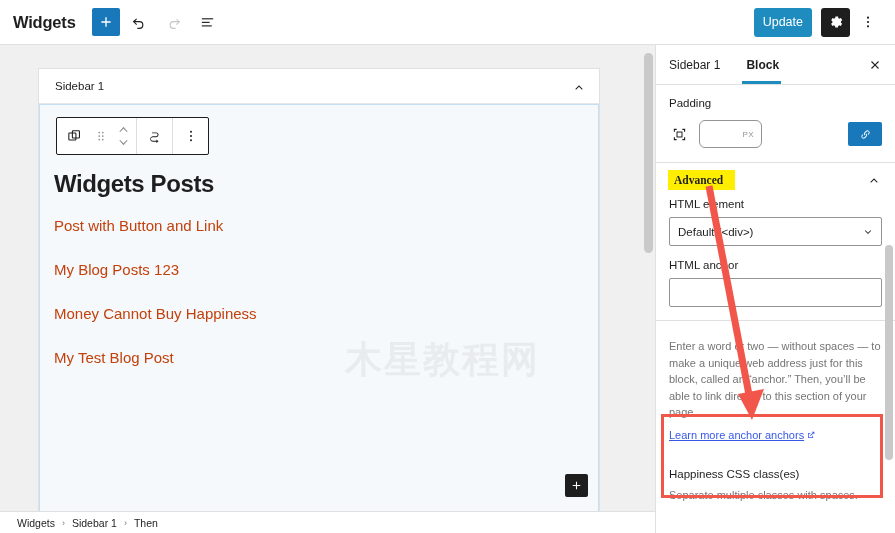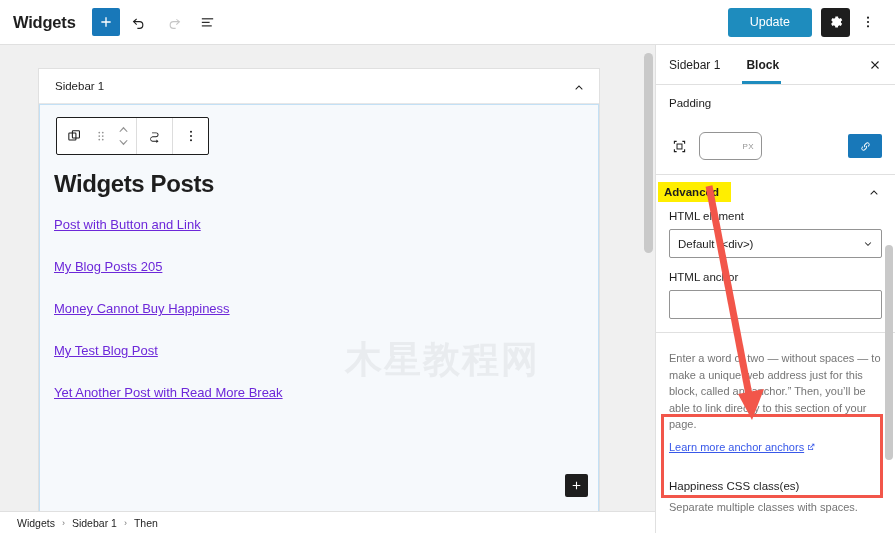--- a/index.html
+++ b/index.html
@@ -54,7 +54,7 @@
     border: none;
     border-radius: 3px;
     height: 29px;
-    padding: 0 22px;
+    padding: 0 9px;
     cursor: pointer;
     font-family: "Liberation Sans", sans-serif;
     margin-right: 9px;

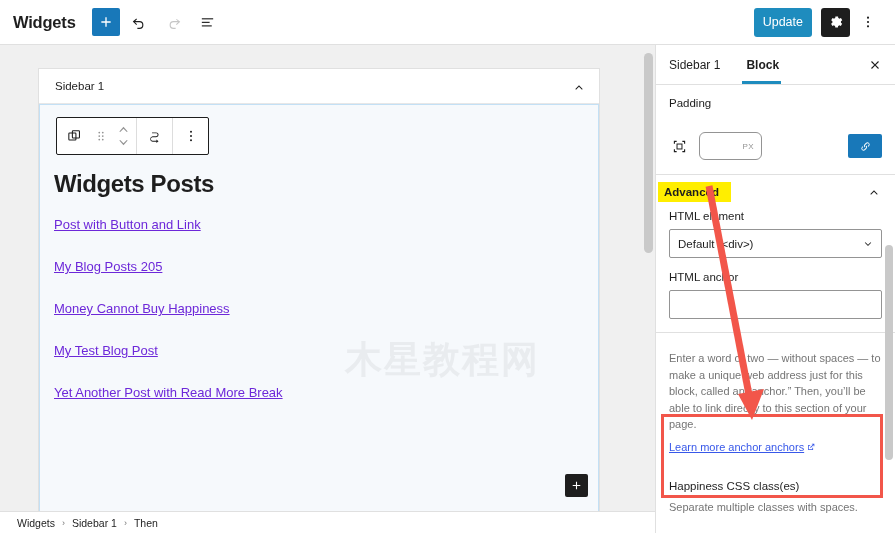--- a/index.html
+++ b/index.html
@@ -270,7 +270,7 @@
   .sb-label {
     font-size: 11.5px;
     color: #1e1e1e;
-    margin-bottom: 23px;
+    margin-bottom: 11px;
     display: block;
   }
   .padding-row {

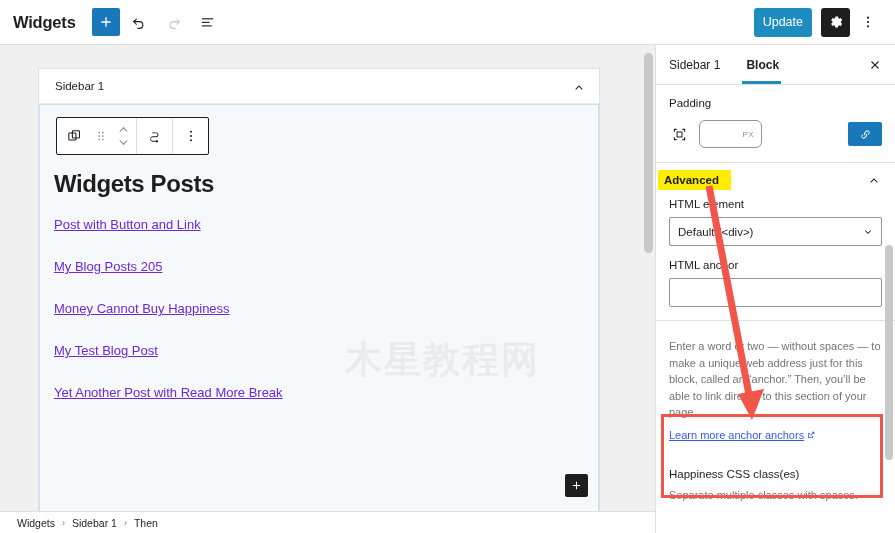--- a/index.html
+++ b/index.html
@@ -311,9 +311,10 @@
 
   .adv-header {
     position: relative;
-    padding: 7px 13px 8px 3px;
-    display: flex; align-items: center;
-    cursor: pointer;
+    padding: 7px 13px 8px 13px;
+    display: flex; align-items: center;
+    cursor: pointer;
+    font-family: Liberation Serif, serif;
   }
   .adv-title {
     font-size: 11.5px;

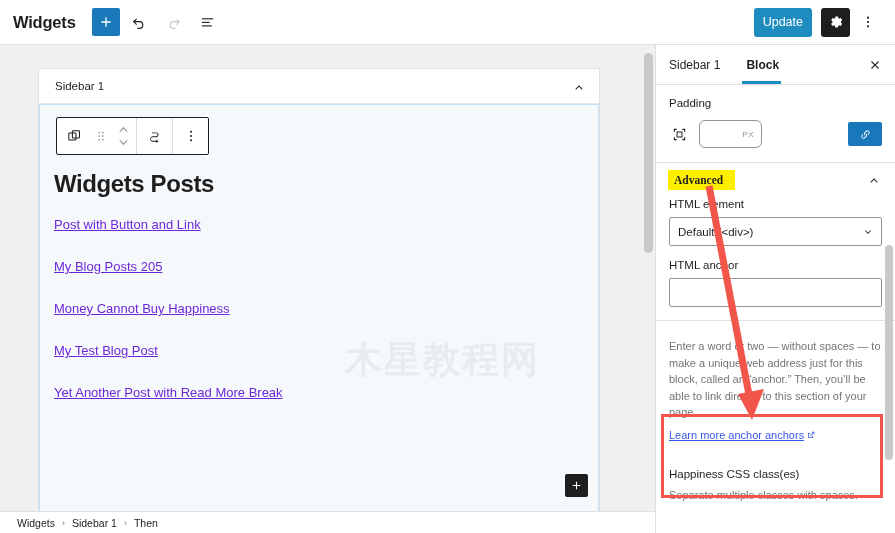--- a/index.html
+++ b/index.html
@@ -156,9 +156,8 @@
   }
   .post-link {
     display: block;
-    font-size: 13px;
-    color: #6d28d9;
-    text-decoration: underline;
+    font-size: 15px;
+    color: #c2410c;
     margin-bottom: 27px;
     cursor: pointer;
   }

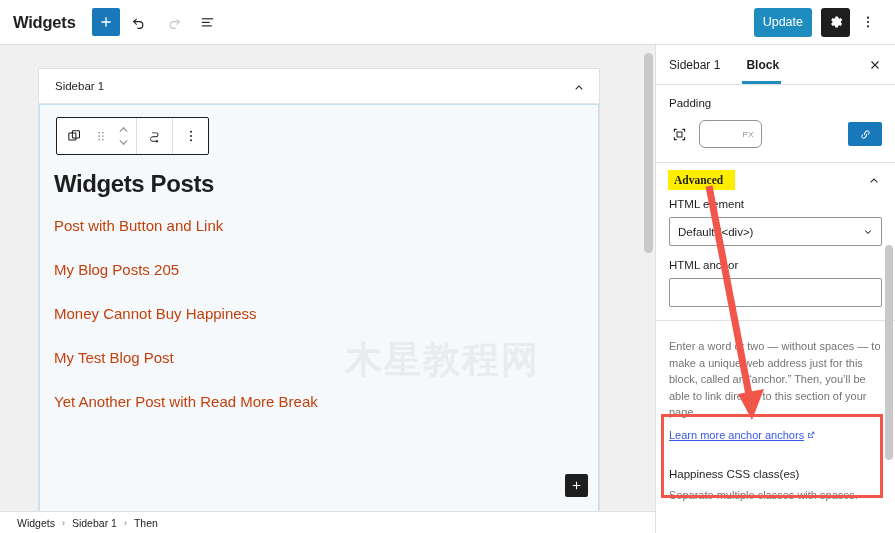--- a/index.html
+++ b/index.html
@@ -538,7 +538,7 @@
 
         <div class="post-list">
           <a class="post-link">Post with Button and Link</a>
-          <a class="post-link">My Blog Posts 205</a>
+          <a class="post-link">My Blog Posts 123</a>
           <a class="post-link">Money Cannot Buy Happiness</a>
           <a class="post-link">My Test Blog Post</a>
           <a class="post-link">Yet Another Post with Read More Break</a>

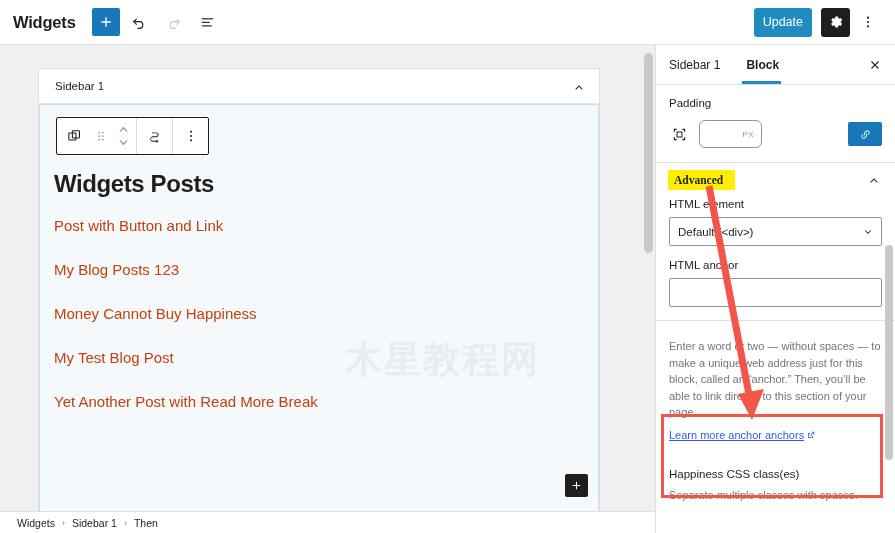--- a/index.html
+++ b/index.html
@@ -541,7 +541,6 @@
           <a class="post-link">My Blog Posts 123</a>
           <a class="post-link">Money Cannot Buy Happiness</a>
           <a class="post-link">My Test Blog Post</a>
-          <a class="post-link">Yet Another Post with Read More Break</a>
         </div>
 
         <div class="watermark">木星教程网</div>

